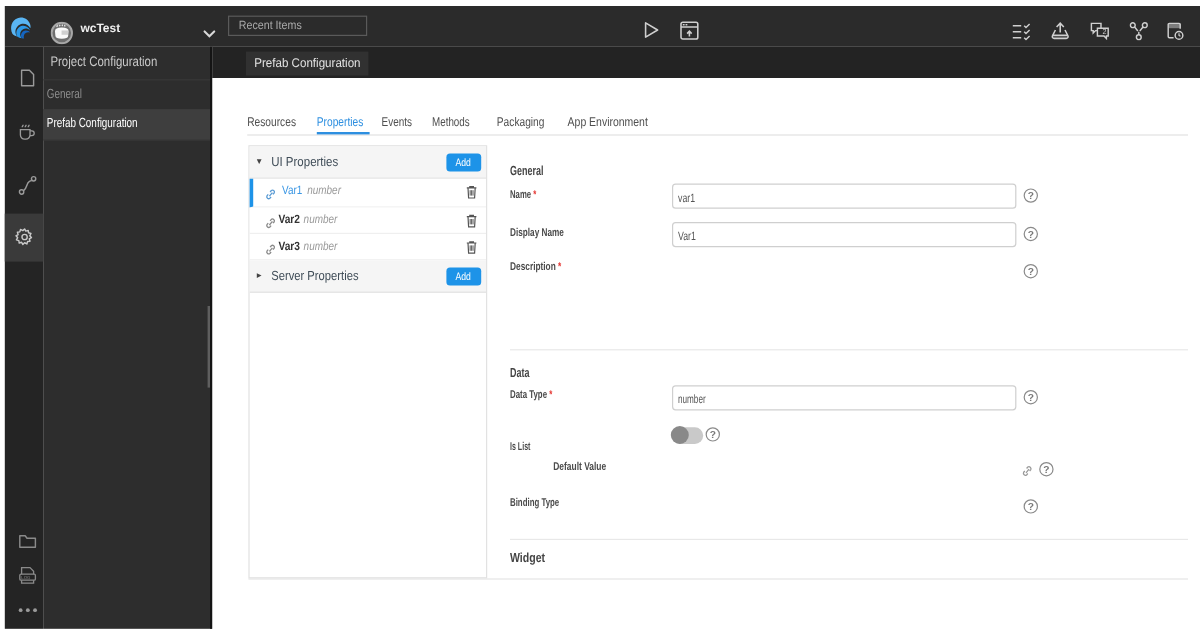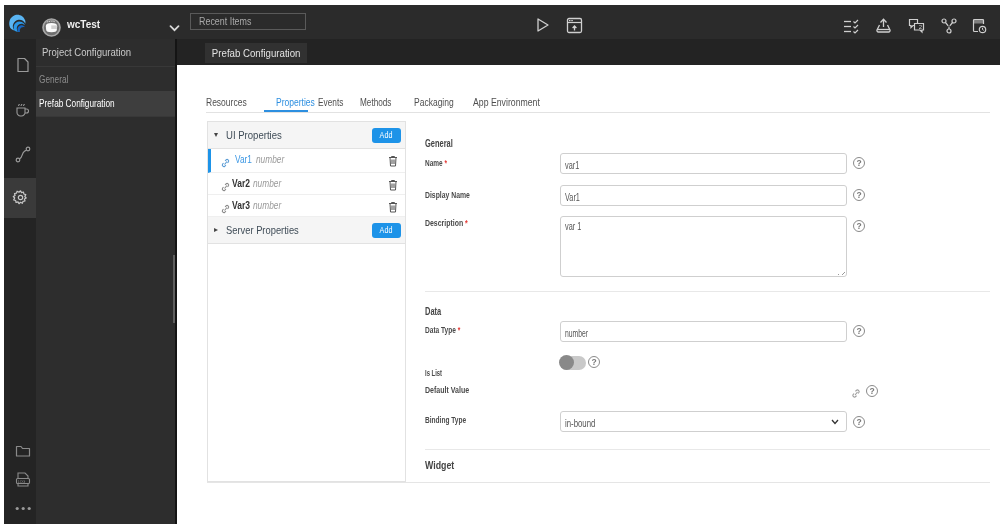--- a/index.html
+++ b/index.html
@@ -222,7 +222,7 @@
 <div id="content">
 
   <div class="tabtxt" style="left:29px;"><span class="sx" style="transform:scaleX(.81)">Resources</span></div>
-  <div class="tabtxt" style="left:99px; color:#2d8fe0;"><span class="sx" style="transform:scaleX(.81)">Properties</span></div>
+  <div class="tabtxt" style="left:87px; color:#2d8fe0;"><span class="sx" style="transform:scaleX(.81)">Properties</span></div>
   <div class="tabtxt" style="left:141px;"><span class="sx" style="transform:scaleX(.79)">Events</span></div>
   <div class="tabtxt" style="left:183px;"><span class="sx" style="transform:scaleX(.78)">Methods</span></div>
   <div class="tabtxt" style="left:237px;"><span class="sx" style="transform:scaleX(.81)">Packaging</span></div>

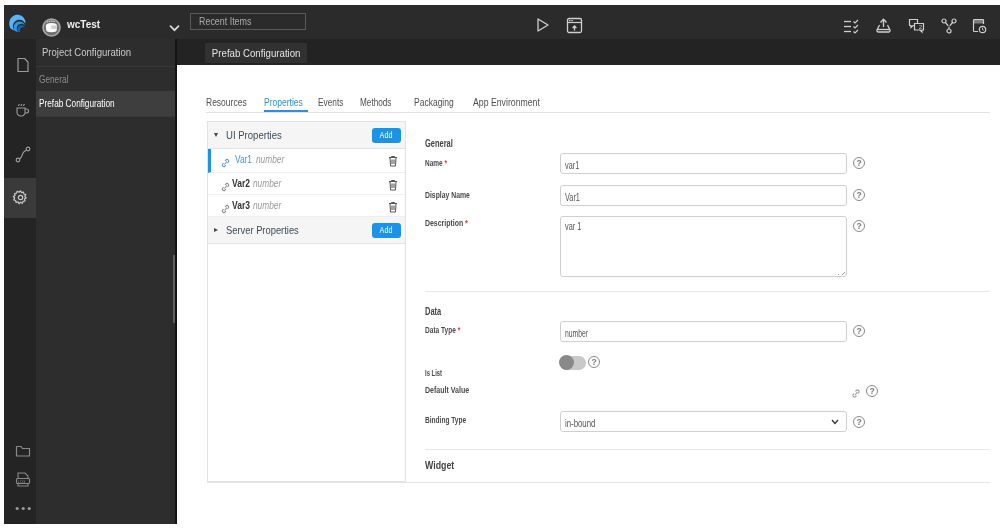--- a/index.html
+++ b/index.html
@@ -286,7 +286,6 @@
   <div class="help" style="left:676px; top:124px;">?</div>
 
   <div class="flabel" style="top:152px;"><span class="sx" style="transform:scaleX(.73)">Description <span class="req">*</span></span></div>
-  <div id="ta" style="top:151px;"><span class="sx" style="transform:scaleX(.73)">var 1</span><span class="grip"></span></div>
   <div class="help" style="left:676px; top:155px;">?</div>
 
   <div class="sep" style="top:226px;"></div>

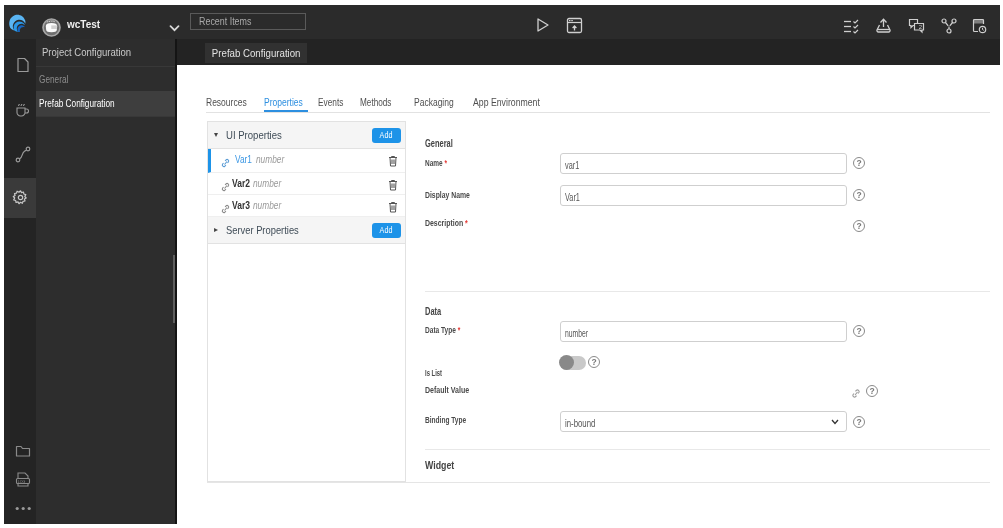--- a/index.html
+++ b/index.html
@@ -300,7 +300,7 @@
     </div>
   <div class="help" style="left:411px; top:291px;">?</div>
 
-  <div class="flabel" style="top:319px;"><span class="sx" style="transform:scaleX(.74)">Default Value</span></div>
+  <div class="flabel" style="top:319px;margin-left:36px;"><span class="sx" style="transform:scaleX(.74)">Default Value</span></div>
   <div class="abs" style="left:674px; top:320px;">
     <svg width="10" height="11" viewBox="0 0 10 11" stroke="#9a9a9a" stroke-width="1.1" fill="none">
         <path d="M4 7 L6.5 4 M3 5.5 l-1 1.2 a1.7 1.7 0 0 0 2.5 2.1 l1 -1.2 M7 5.5 l1 -1.2 a1.7 1.7 0 0 0 -2.5 -2.1 l-1 1.2"></path>

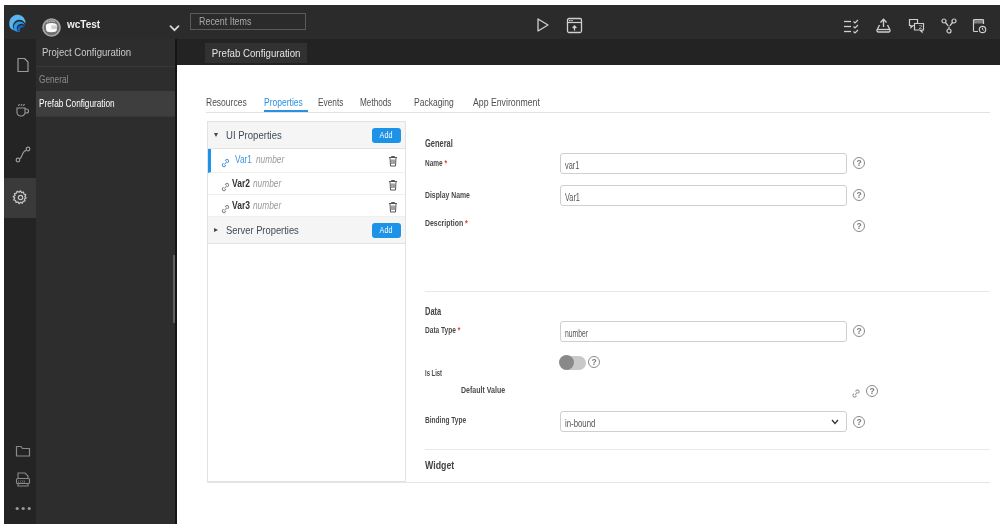--- a/index.html
+++ b/index.html
@@ -309,11 +309,6 @@
   <div class="help" style="left:689px; top:320px;">?</div>
 
   <div class="flabel" style="top:349px;"><span class="sx" style="transform:scaleX(.69)">Binding Type</span></div>
-  <div class="finput" style="top:346px; height:21px;"><span class="sx" style="transform:scaleX(.78)">in-bound</span>
-    <svg class="chev" style="right:7px; top:7px;" width="8" height="6" viewBox="0 0 8 6">
-        <path d="M1 1 L4 4.5 L7 1" stroke="#333" stroke-width="1.3" fill="none"></path>
-      </svg>
-  </div>
   <div class="help" style="left:676px; top:351px;">?</div>
 
   <div class="sep" style="top:384px;"></div>

